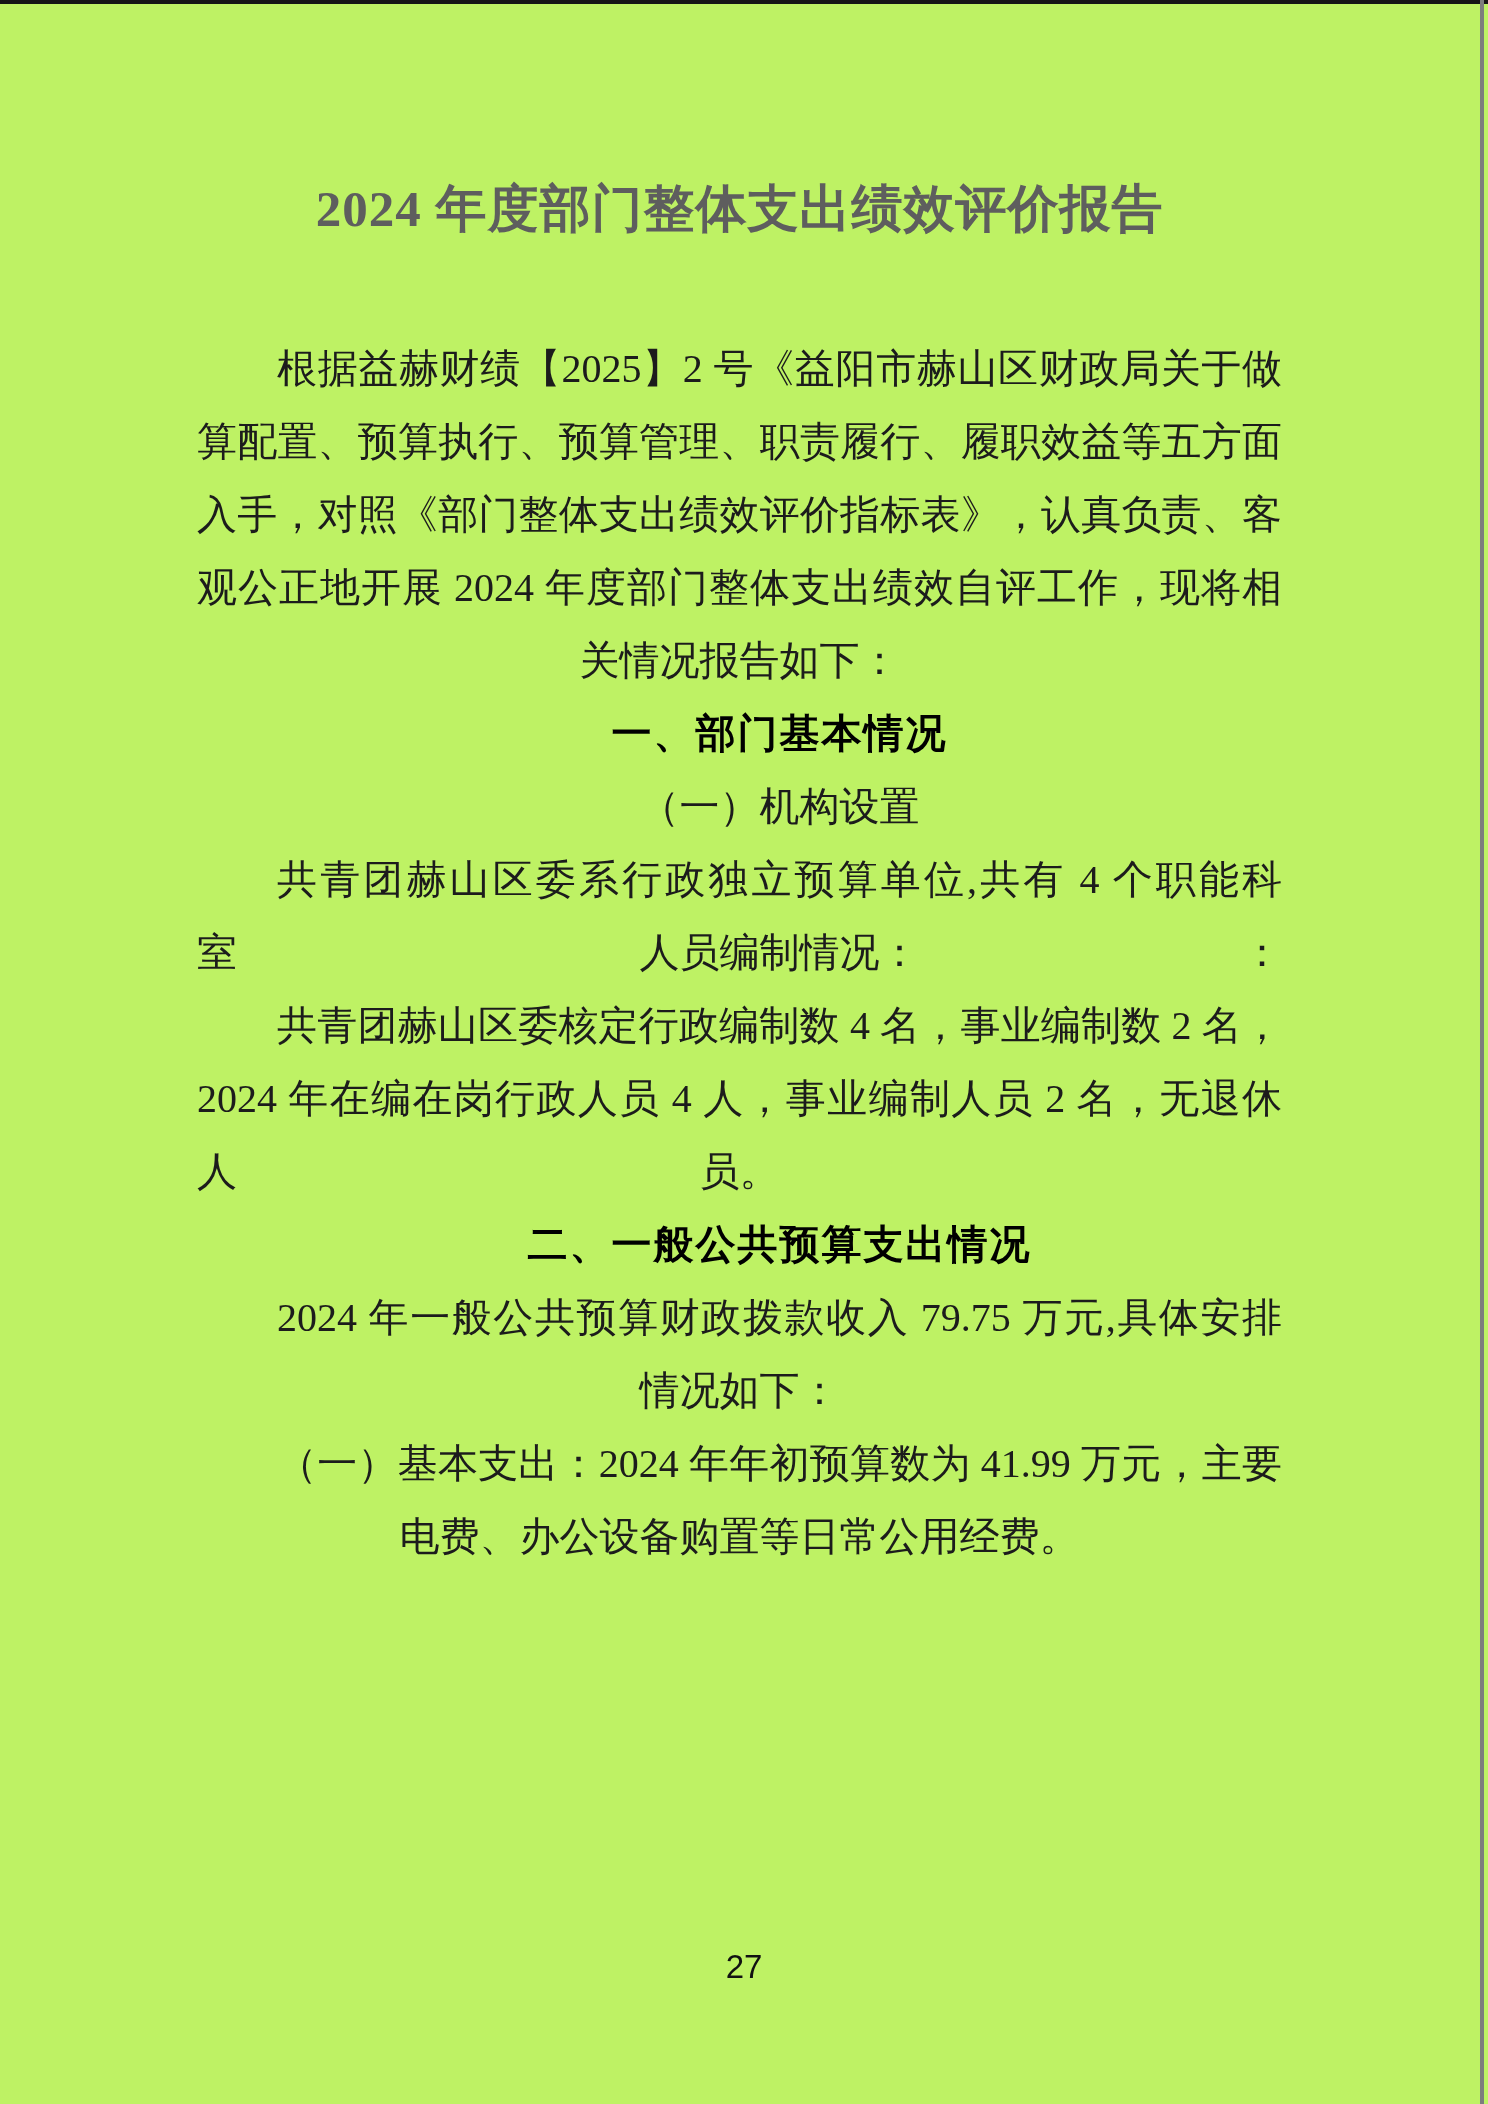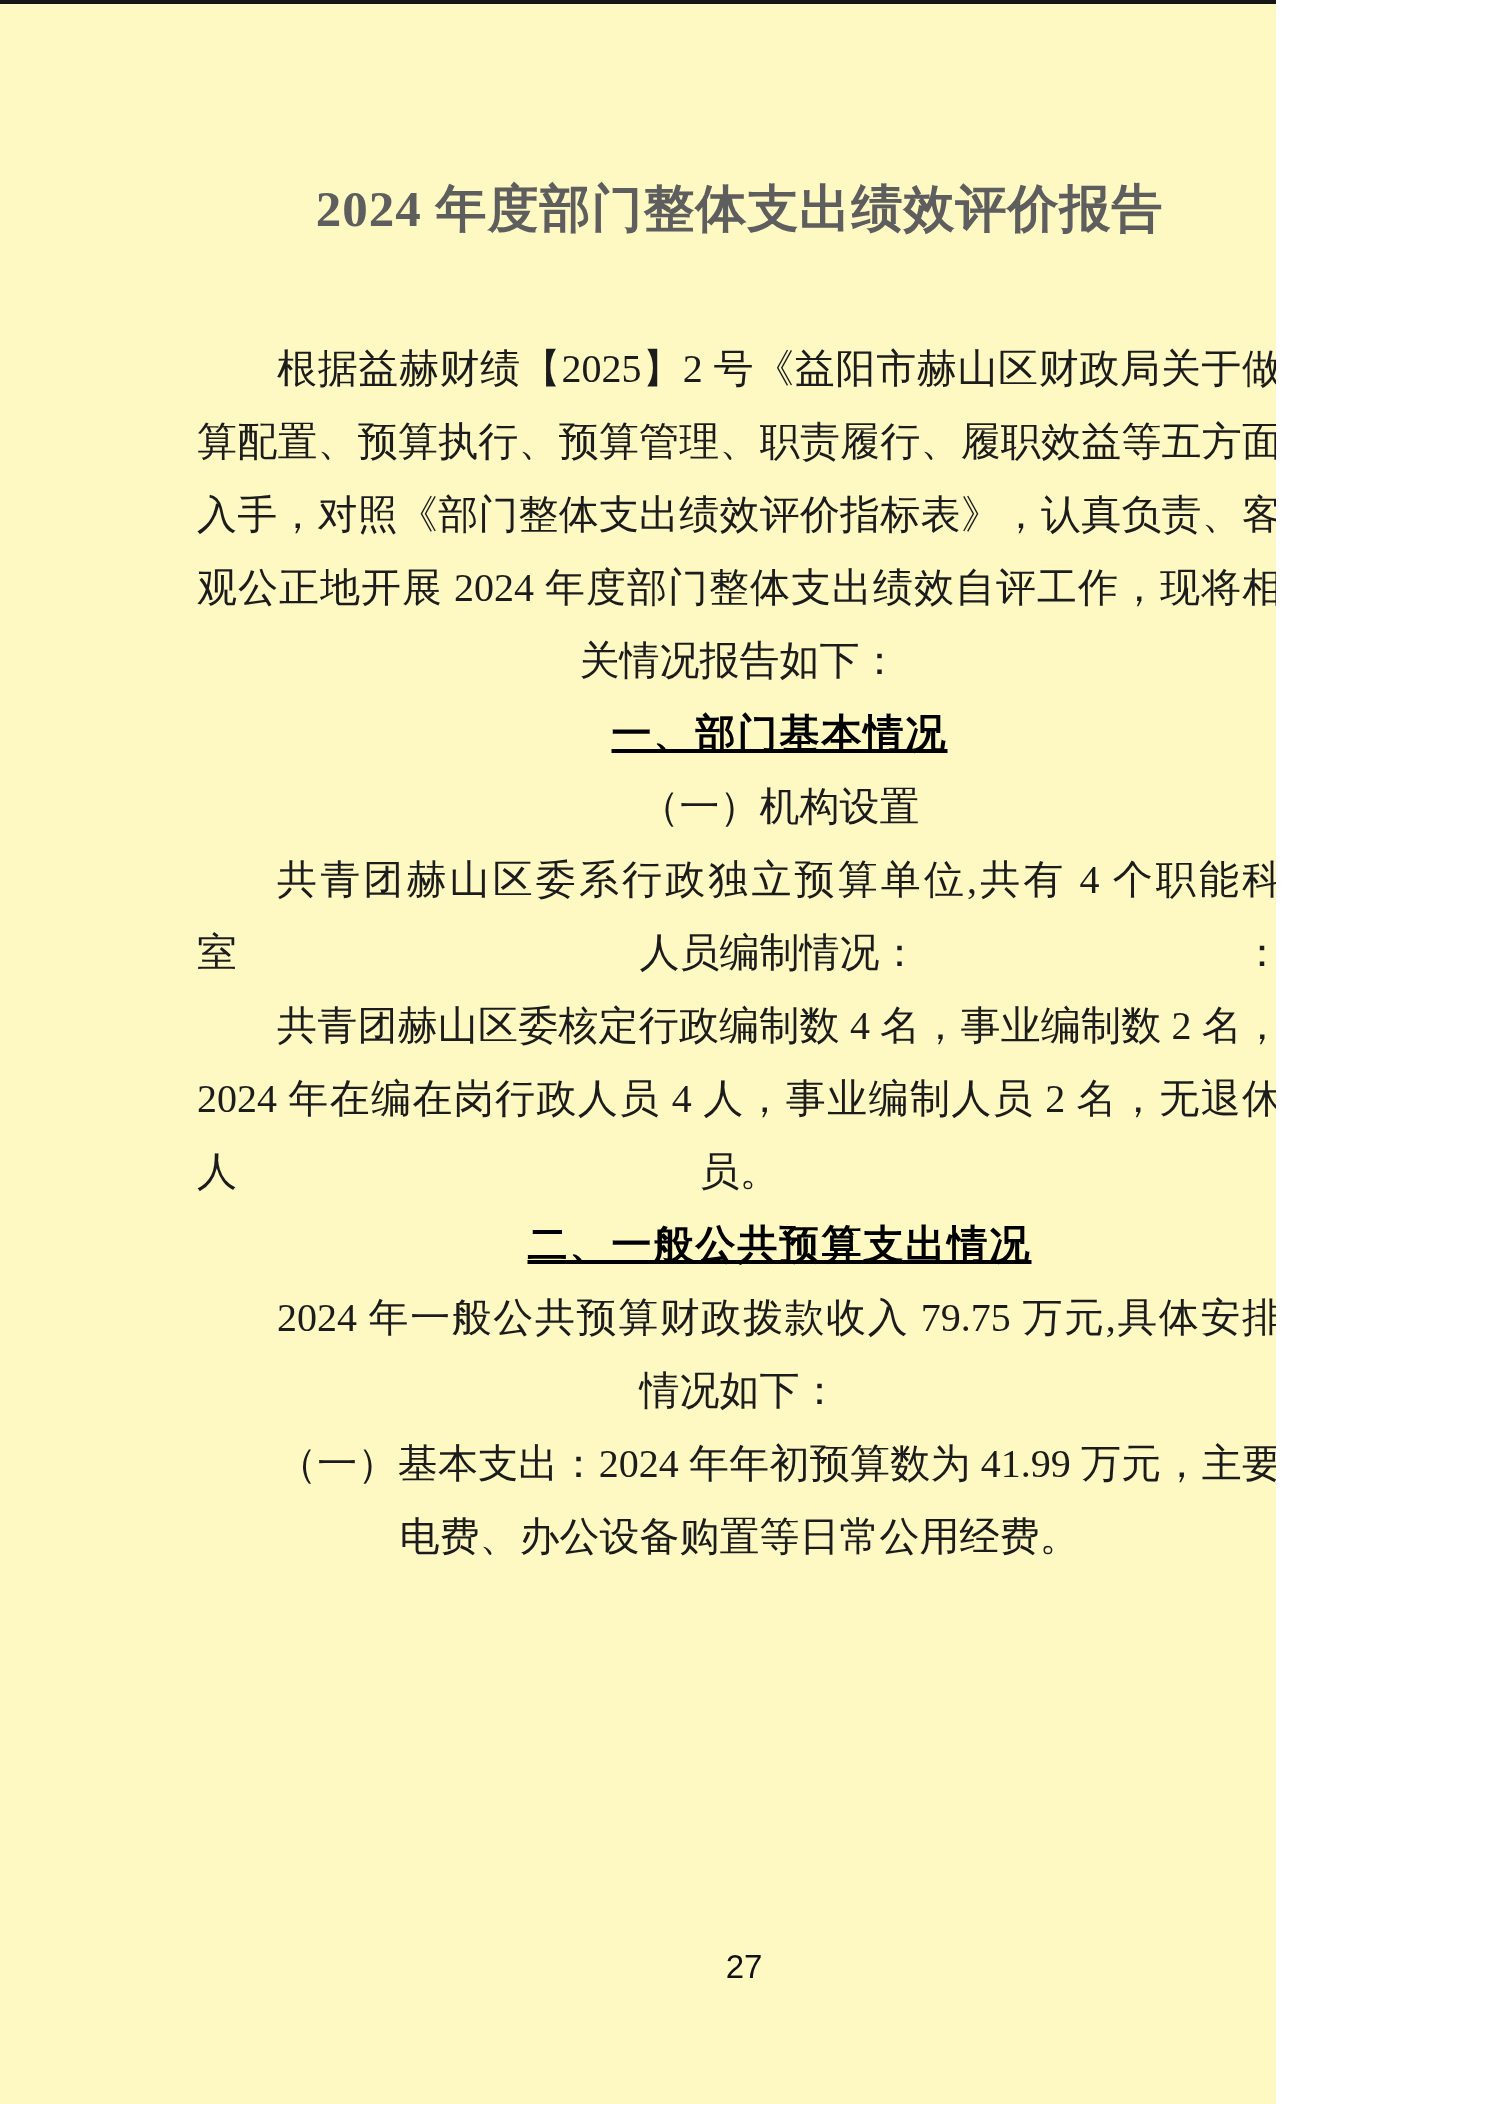--- a/index.html
+++ b/index.html
@@ -9,9 +9,9 @@
   }
   .page {
     position: relative;
-    width: 1276px;
+    width: 1488px;
     height: 2104px;
-    background: #fef9c3;
+    background: #bef264;
     overflow: hidden;
     font-family: "Liberation Serif", "DejaVu Serif", serif;
   }

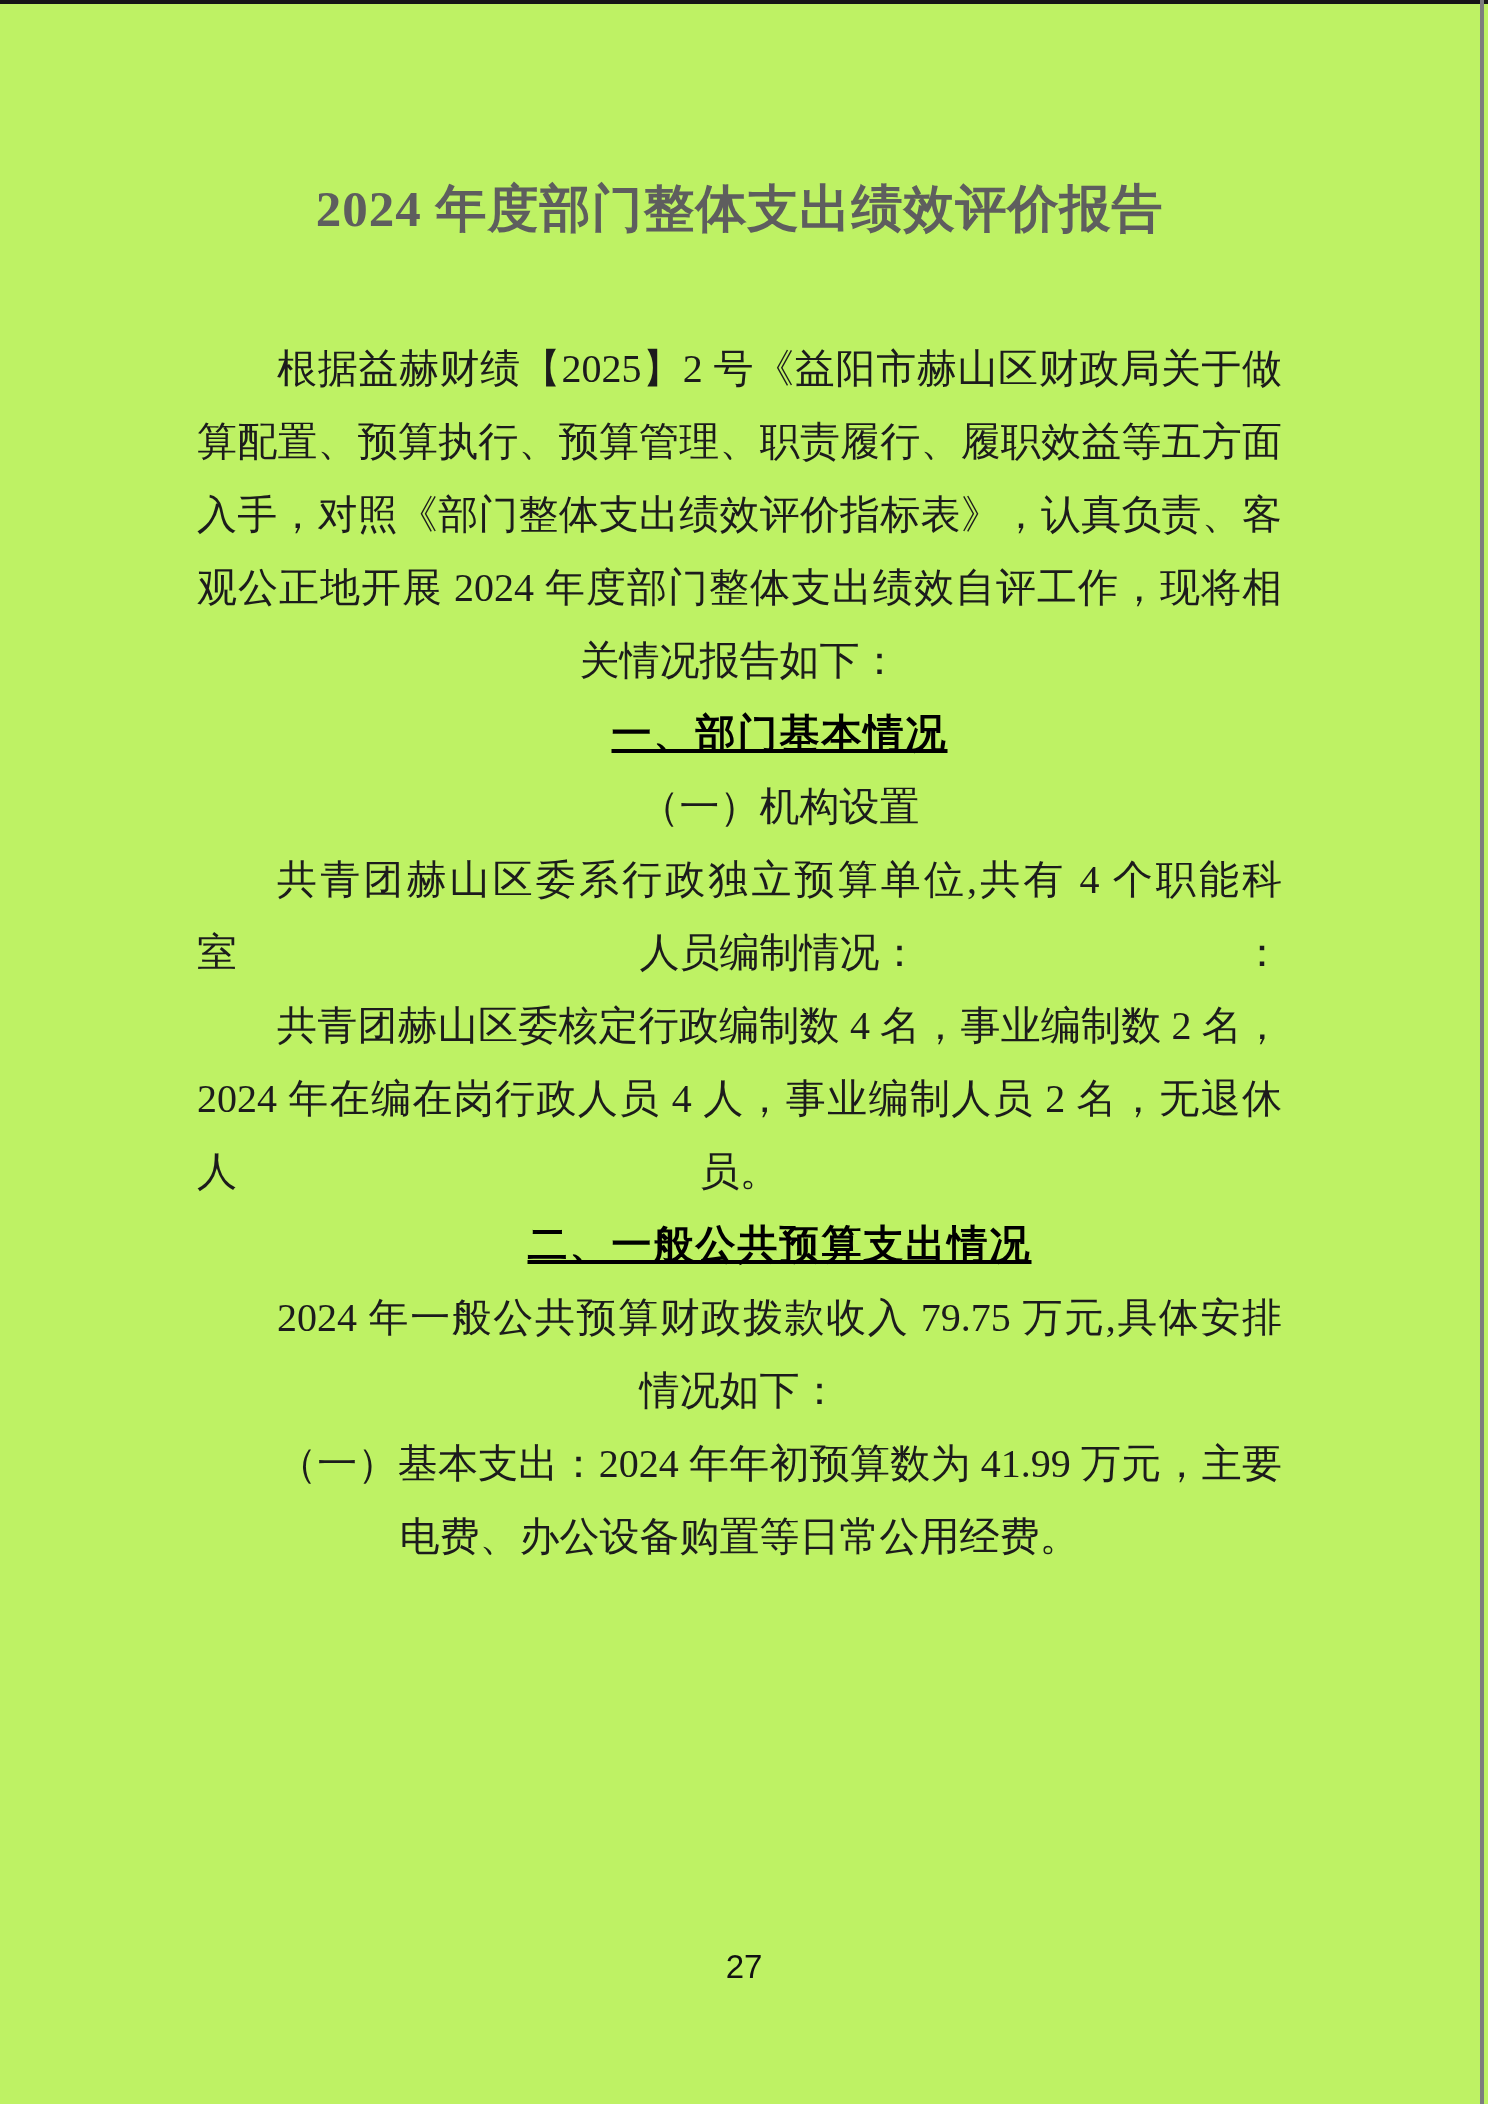--- a/index.html
+++ b/index.html
@@ -66,7 +66,6 @@
     color: #000000;
     font-family: "Liberation Sans", "DejaVu Sans", sans-serif;
     letter-spacing: 2px;
-    text-decoration: underline;
   }
   .page-number {
     position: absolute;

